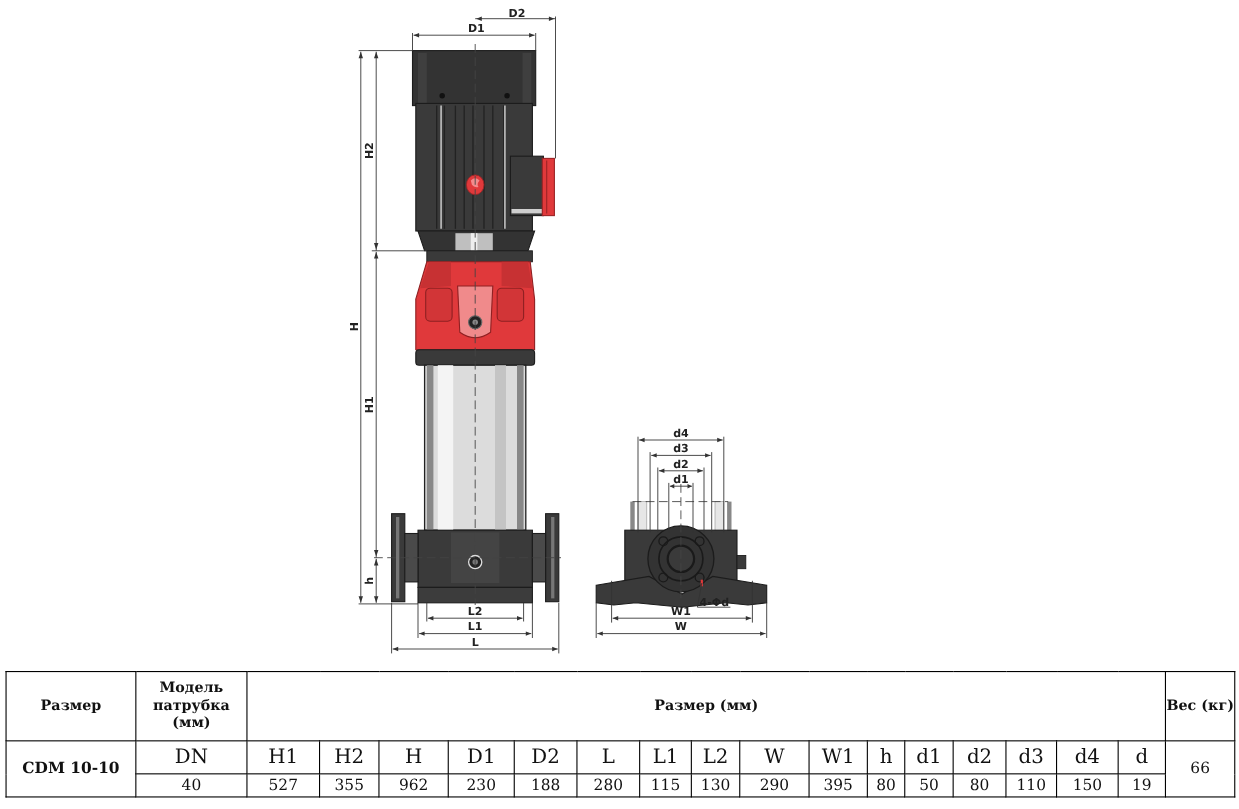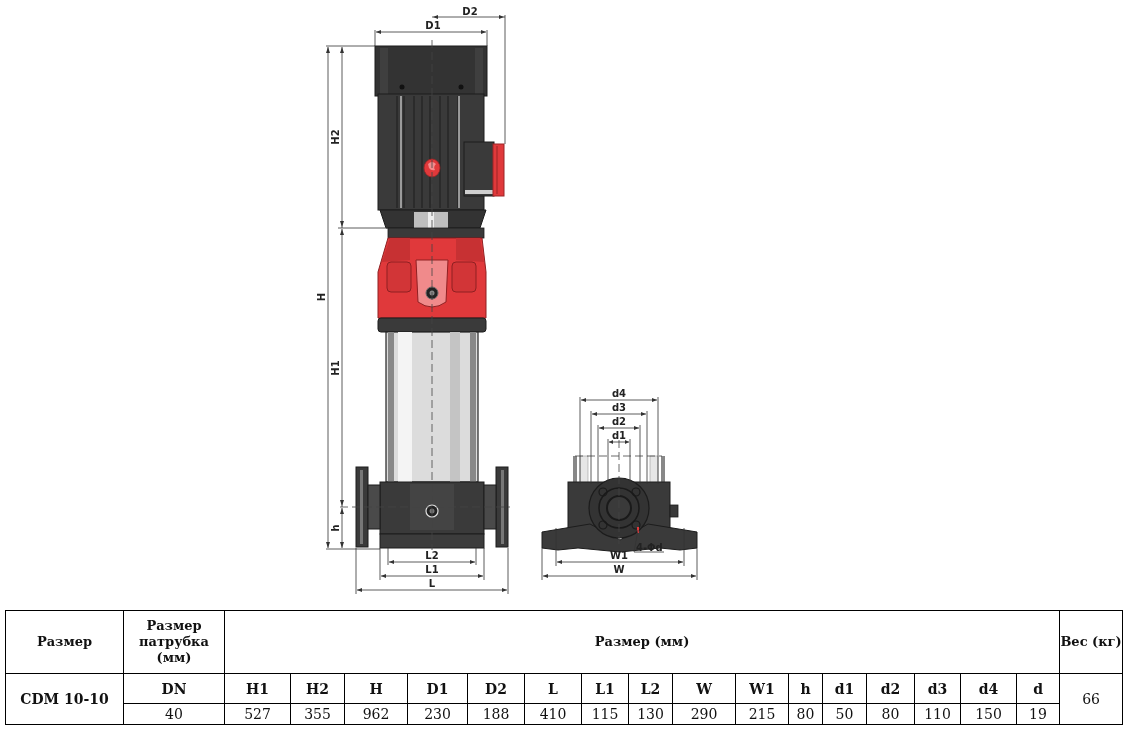--- a/index.html
+++ b/index.html
@@ -234,7 +234,7 @@
   <tbody>
       <tr class="r1">
     <td class="hdr" rowspan="1">Размер</td>
-    <td class="hdr">Размер патрубка (мм)</td>
+    <td class="hdr">Модель патрубка (мм)</td>
     <td class="hdr" colspan="16">Размер (мм)</td>
     <td class="hdr">Вес (кг)</td>
   </tr>

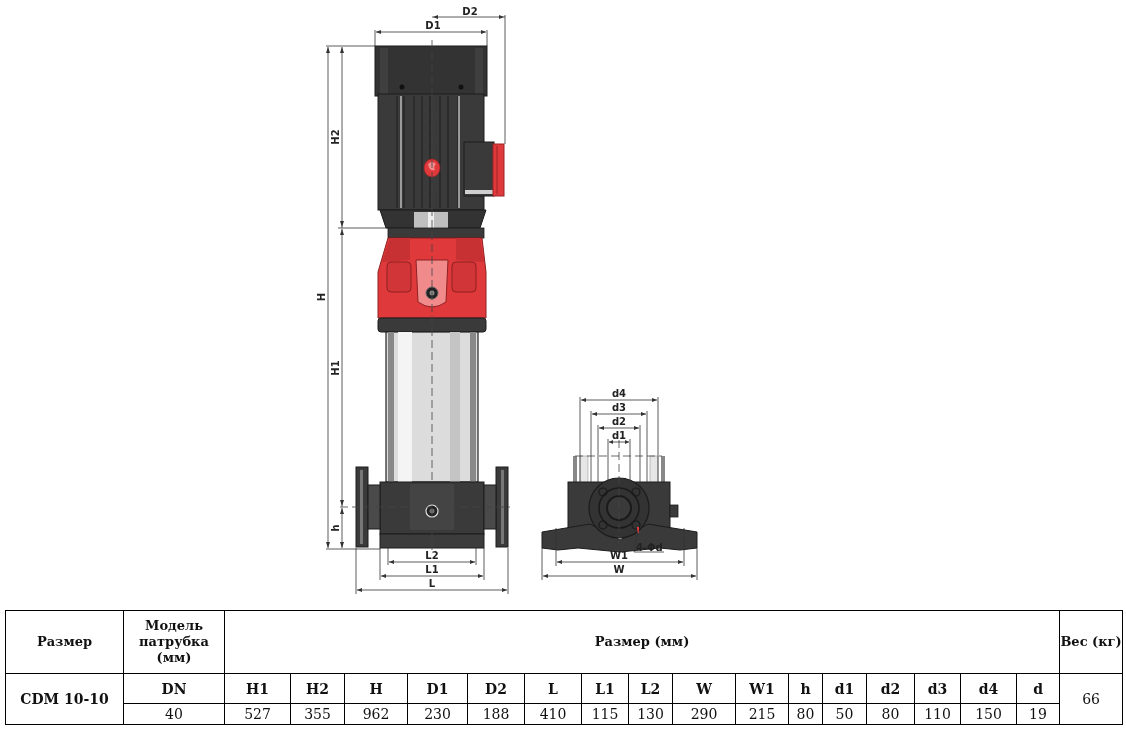--- a/index.html
+++ b/index.html
@@ -19,7 +19,7 @@
   table.spec tr.r2 td { height: 29px; }
   table.spec tr.r3 td { height: 20px; }
   table.spec .model { font-size: 14px; font-weight: bold; }
-  table.spec .col-label { font-weight: bold; font-size: 14px; margin-top: 28px; }
+  table.spec .col-label { font-weight: normal; font-size: 18px; margin-top: 28px; }
 </style>
 </head>
 <body>

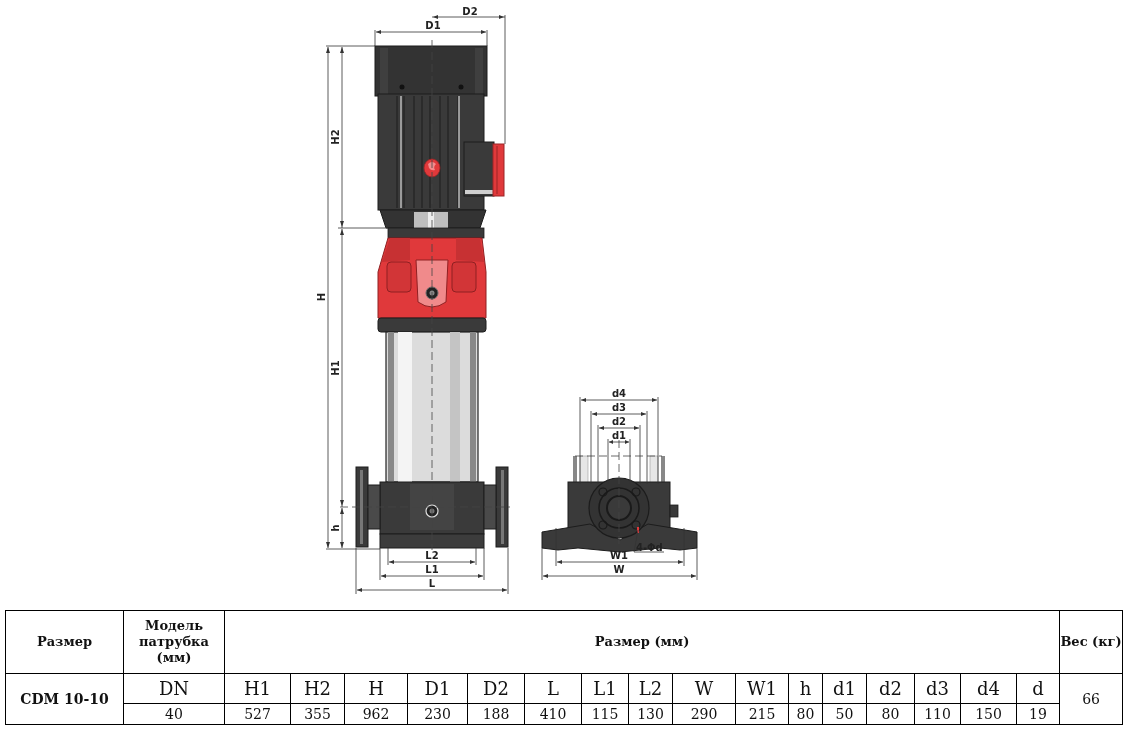--- a/index.html
+++ b/index.html
@@ -266,7 +266,7 @@
     <td>962</td>
     <td>230</td>
     <td>188</td>
-    <td>410</td>
+    <td>280</td>
     <td>115</td>
     <td>130</td>
     <td>290</td>

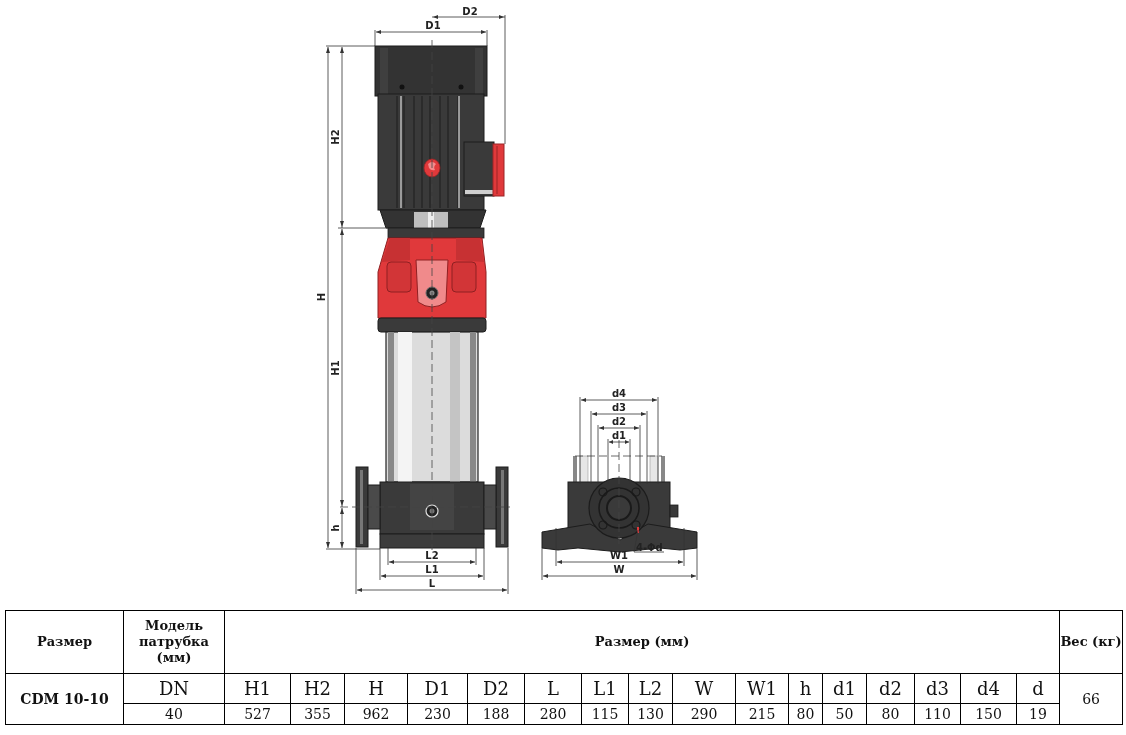--- a/index.html
+++ b/index.html
@@ -270,7 +270,7 @@
     <td>115</td>
     <td>130</td>
     <td>290</td>
-    <td>215</td>
+    <td>395</td>
     <td>80</td>
     <td>50</td>
     <td>80</td>

